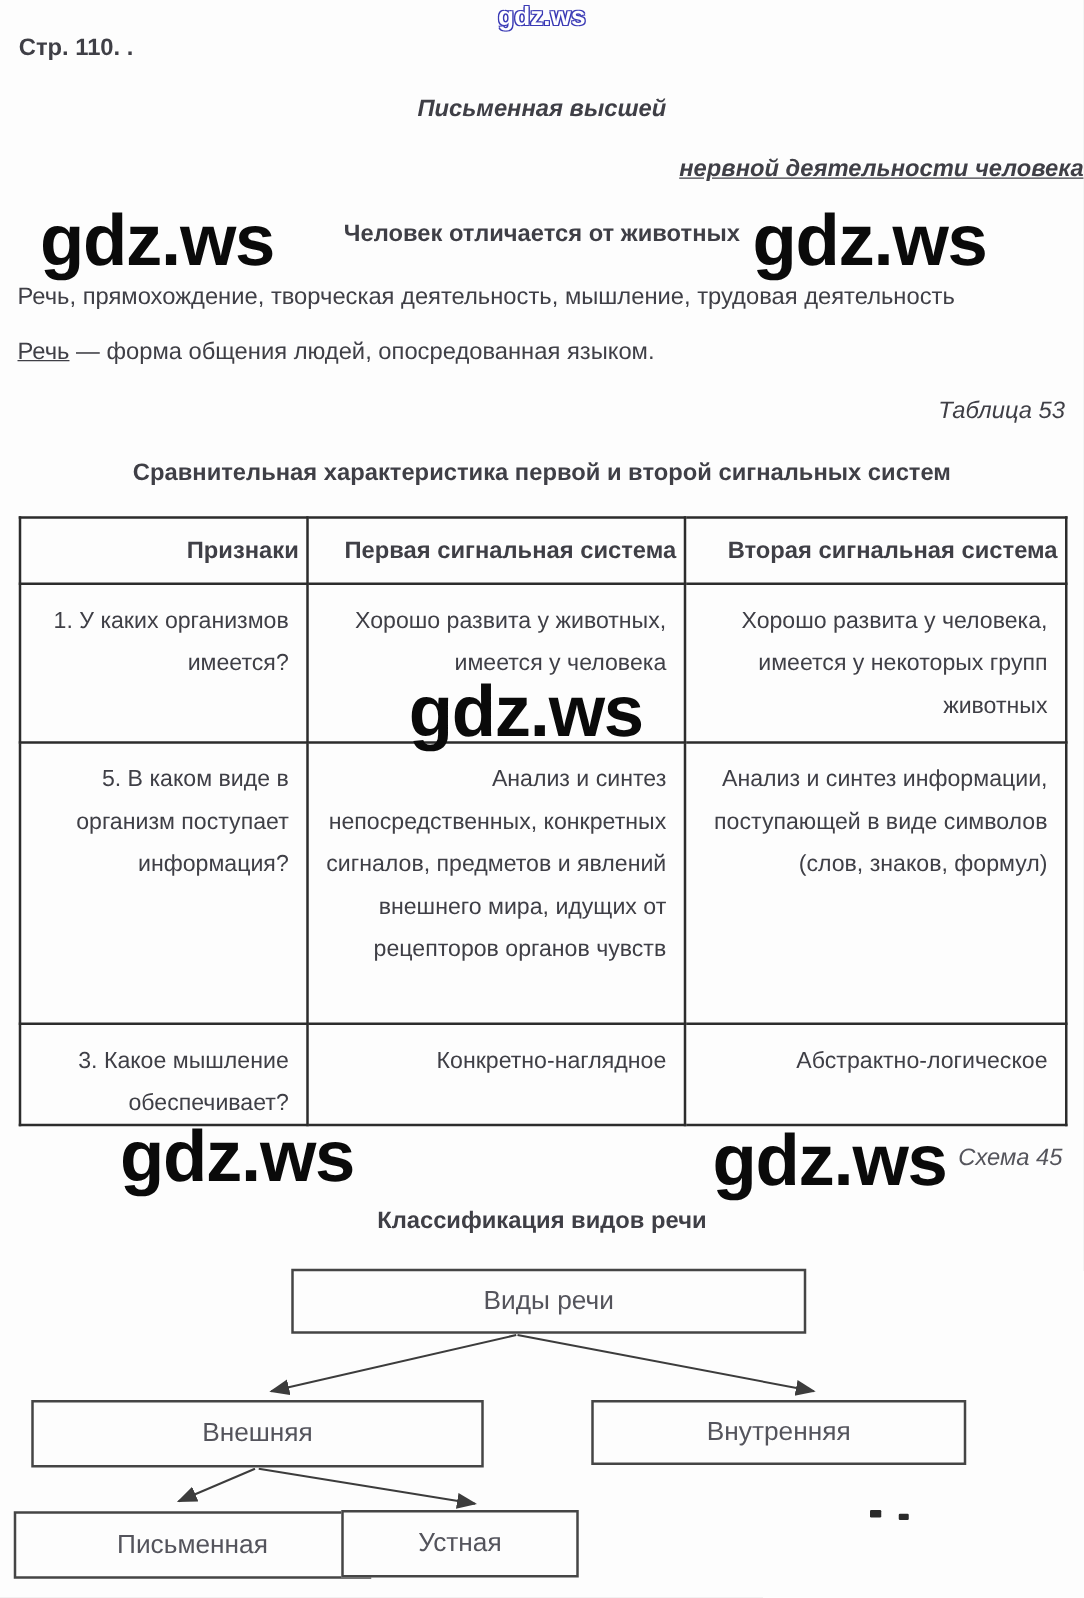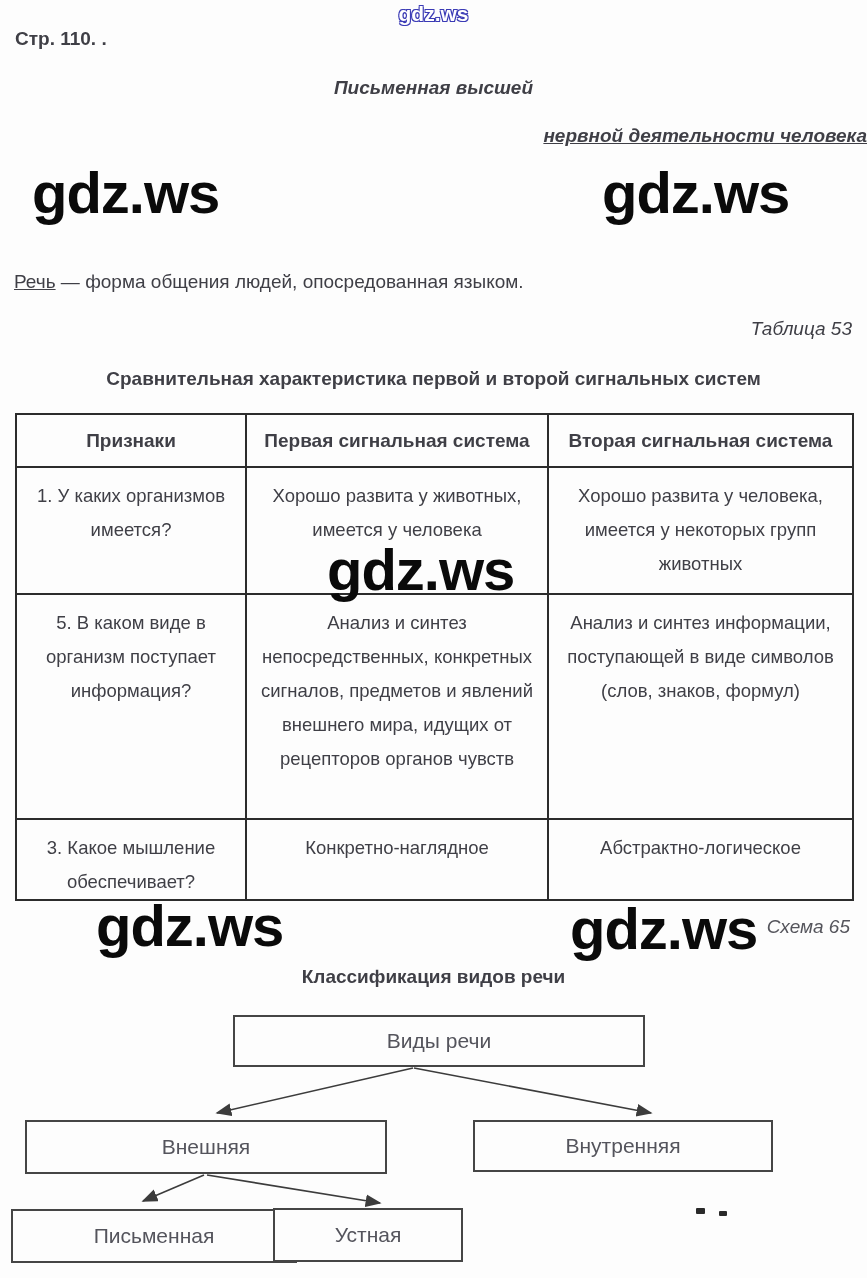--- a/index.html
+++ b/index.html
@@ -98,6 +98,7 @@
   <div class="abs fs bold" style="left:15px; top:28px;">Стр. 110. .</div>
   <div class="abs center-line fs bold ital" style="top:77px;">Письменная высшей</div>
   <div class="abs center-line fs bold ital under" style="top:125px;text-align:right;">нервной деятельности человека</div>
+  <div class="abs center-line fs bold" style="top:177px;">Человек отличается от животных</div>
   <div class="abs fs" style="left:14px; top:271px; white-space:nowrap;">
     <span class="under">Речь</span>
     <span>— форма общения людей, опосредованная языком.</span>

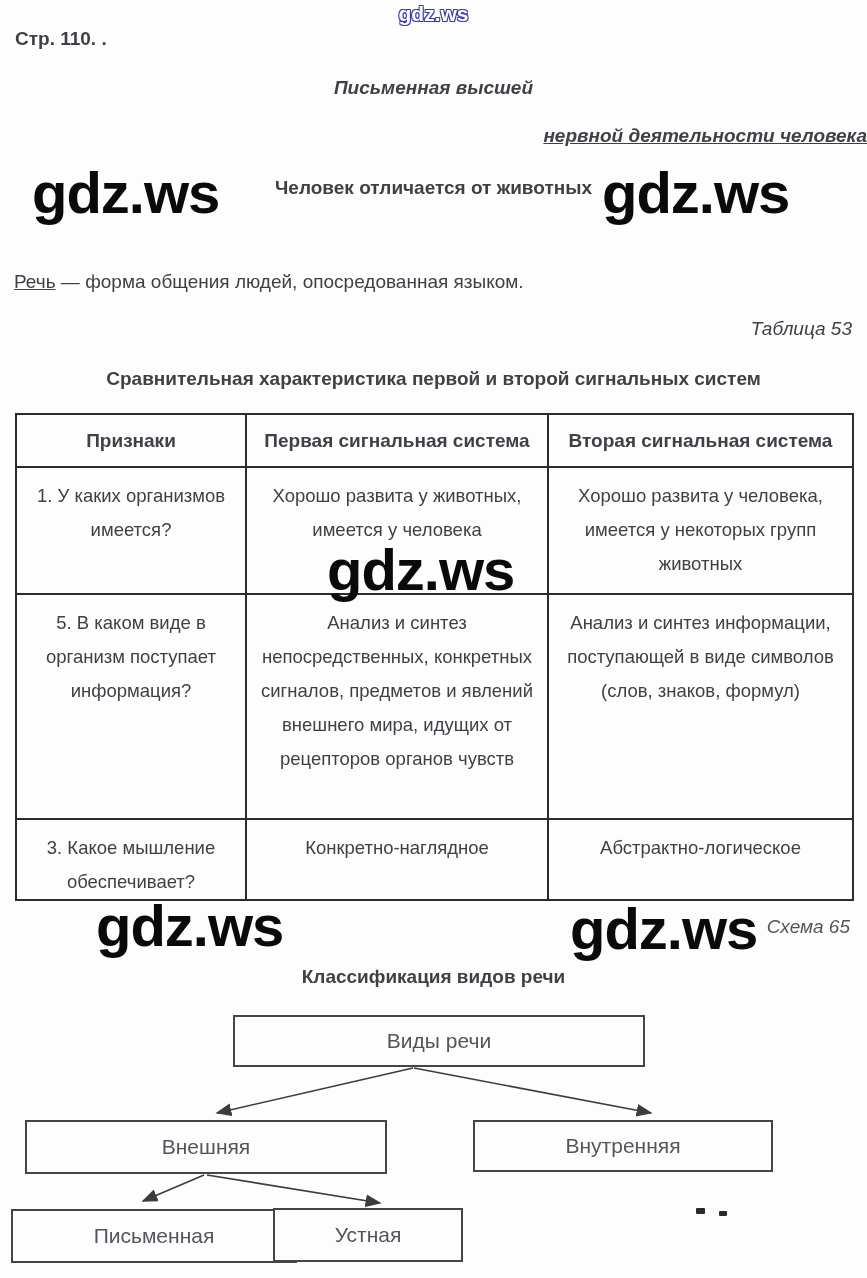--- a/index.html
+++ b/index.html
@@ -99,6 +99,7 @@
   <div class="abs center-line fs bold ital" style="top:77px;">Письменная высшей</div>
   <div class="abs center-line fs bold ital under" style="top:125px;text-align:right;">нервной деятельности человека</div>
   <div class="abs center-line fs bold" style="top:177px;">Человек отличается от животных</div>
+  <div class="abs fs" style="left:14px; top:227px; white-space:nowrap;">Речь, прямохождение, творческая деятельность, мышление, трудовая деятельность</div>
   <div class="abs fs" style="left:14px; top:271px; white-space:nowrap;">
     <span class="under">Речь</span>
     <span>— форма общения людей, опосредованная языком.</span>

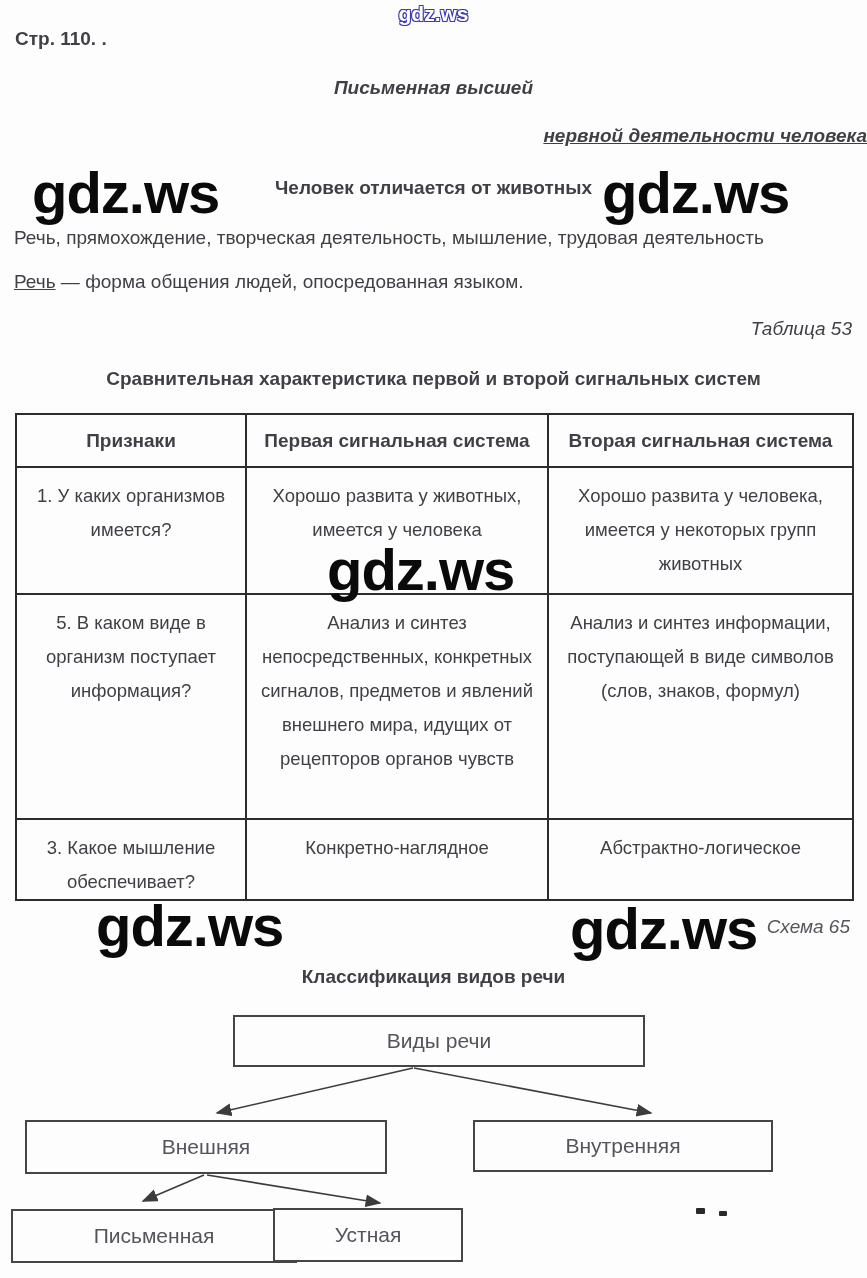--- a/index.html
+++ b/index.html
@@ -47,7 +47,7 @@
   }
   table.cmp th, table.cmp td {
     border:2px solid #2c2c2c;
-    text-align:center;
+    text-align:right;
     box-sizing:border-box;
     overflow:hidden;
   }

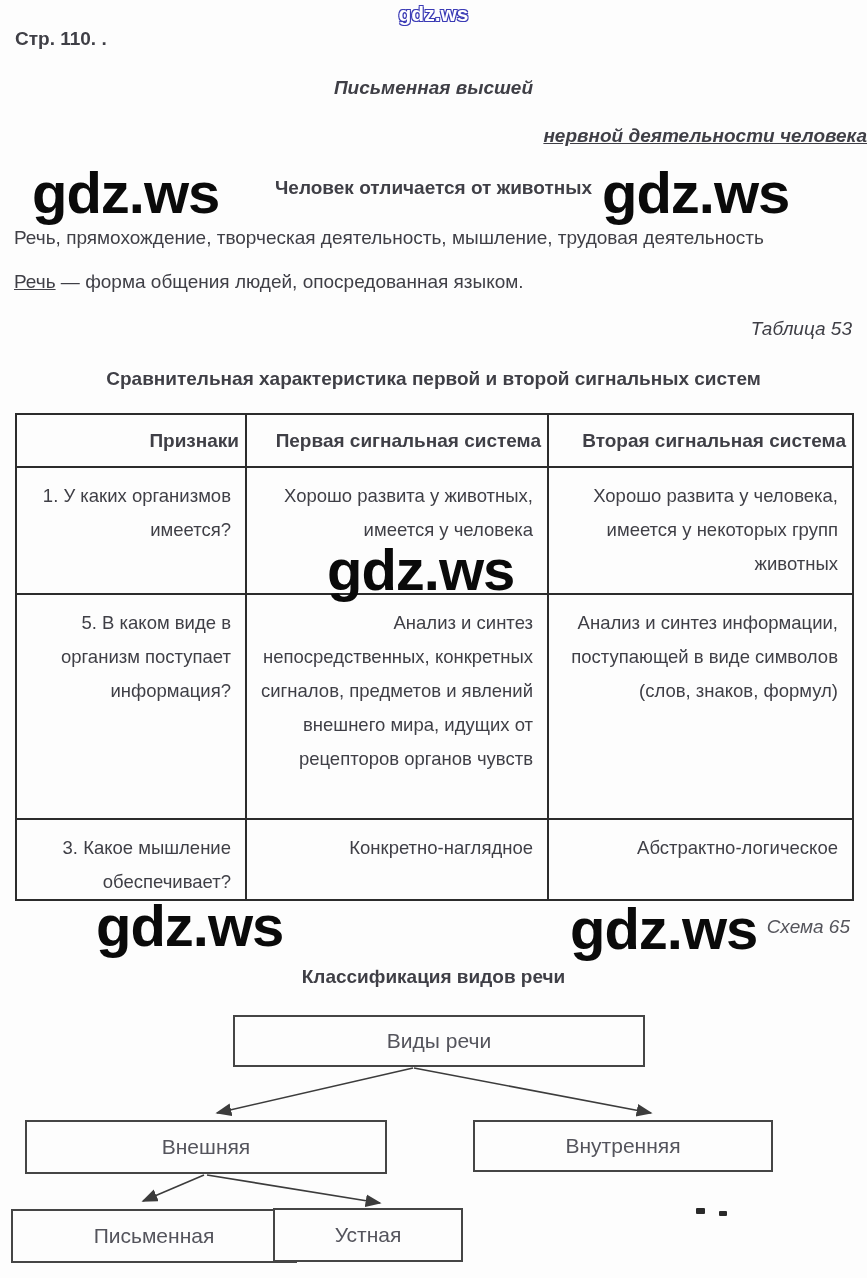--- a/index.html
+++ b/index.html
@@ -140,7 +140,7 @@
     </tbody>
   </table>
 
-  <div class="abs fs ital caption-gray" style="right:17px; top:916px; z-index:7;">Схема 65</div>
+  <div class="abs fs ital caption-gray" style="right:17px; top:916px; z-index:7;">Схема 45</div>
   <div class="abs center-line fs bold" style="top:966px;">Классификация видов речи</div>
 
   <svg class="arrows" viewBox="0 0 867 1278" xmlns="http://www.w3.org/2000/svg">

